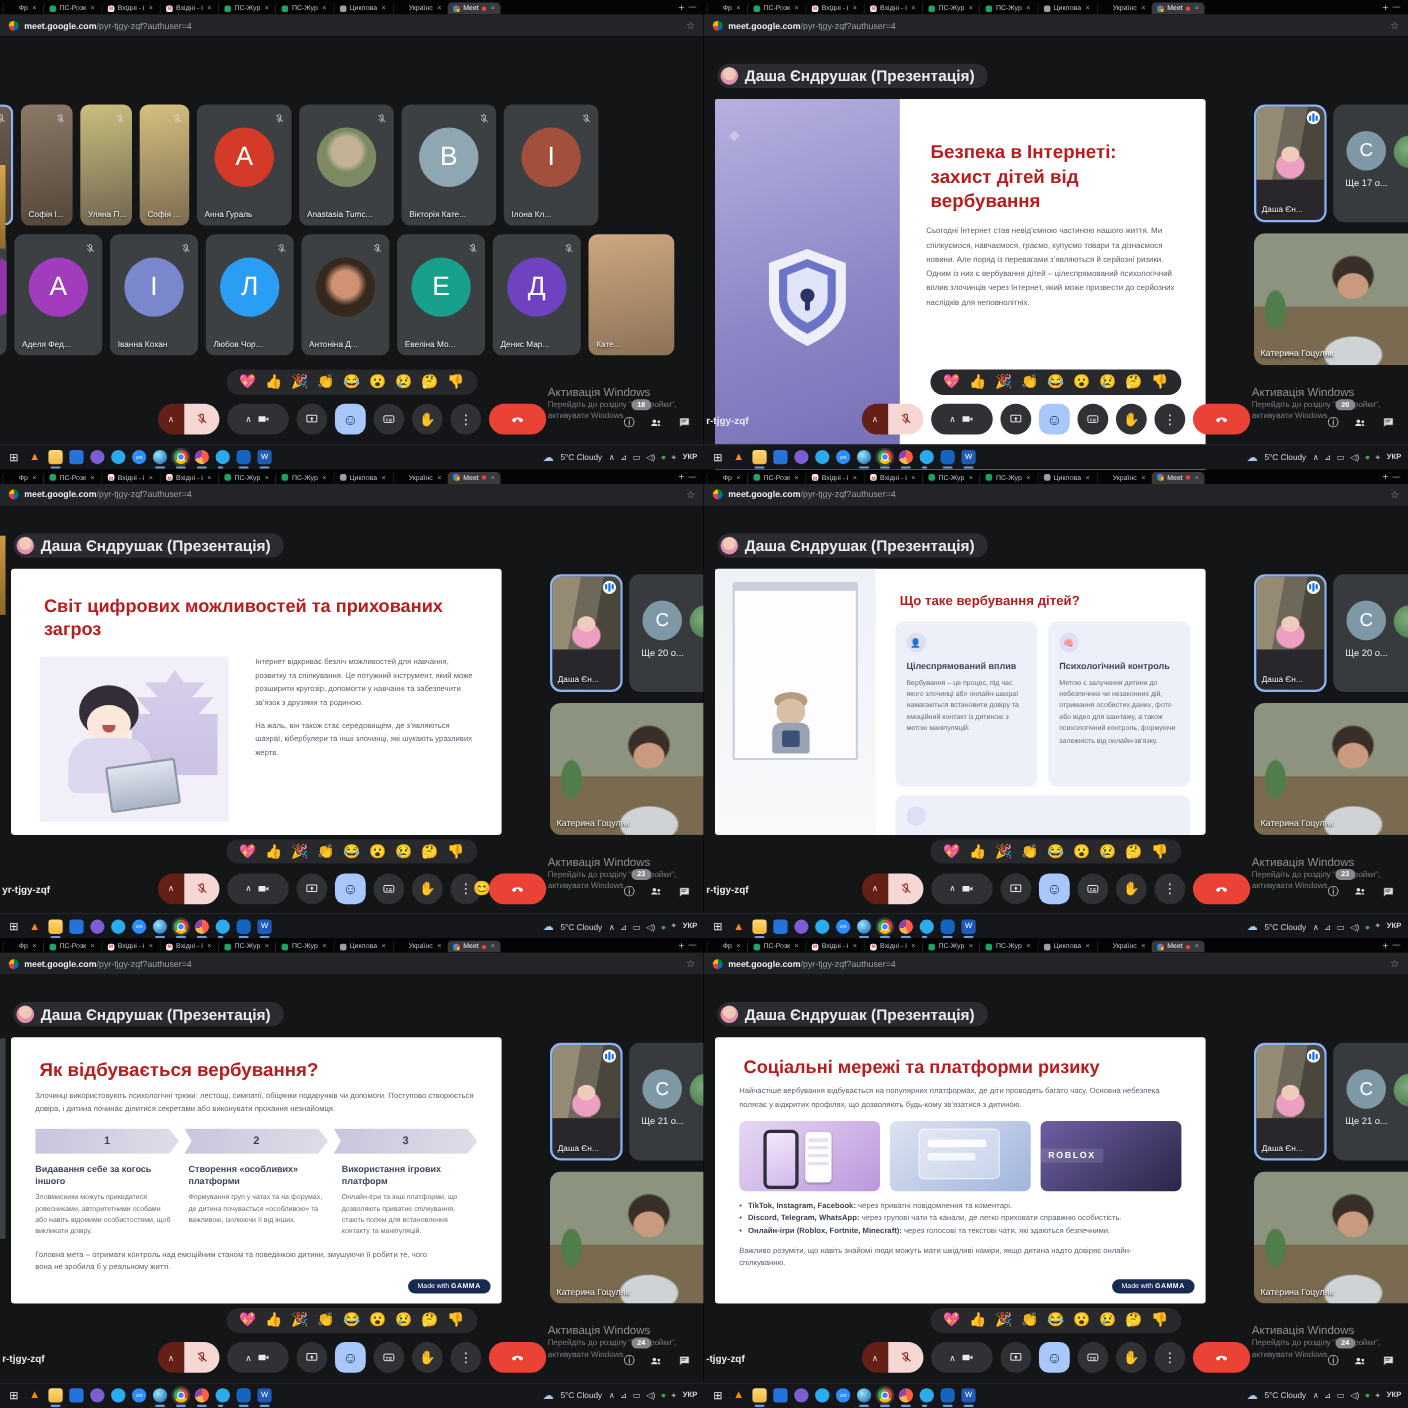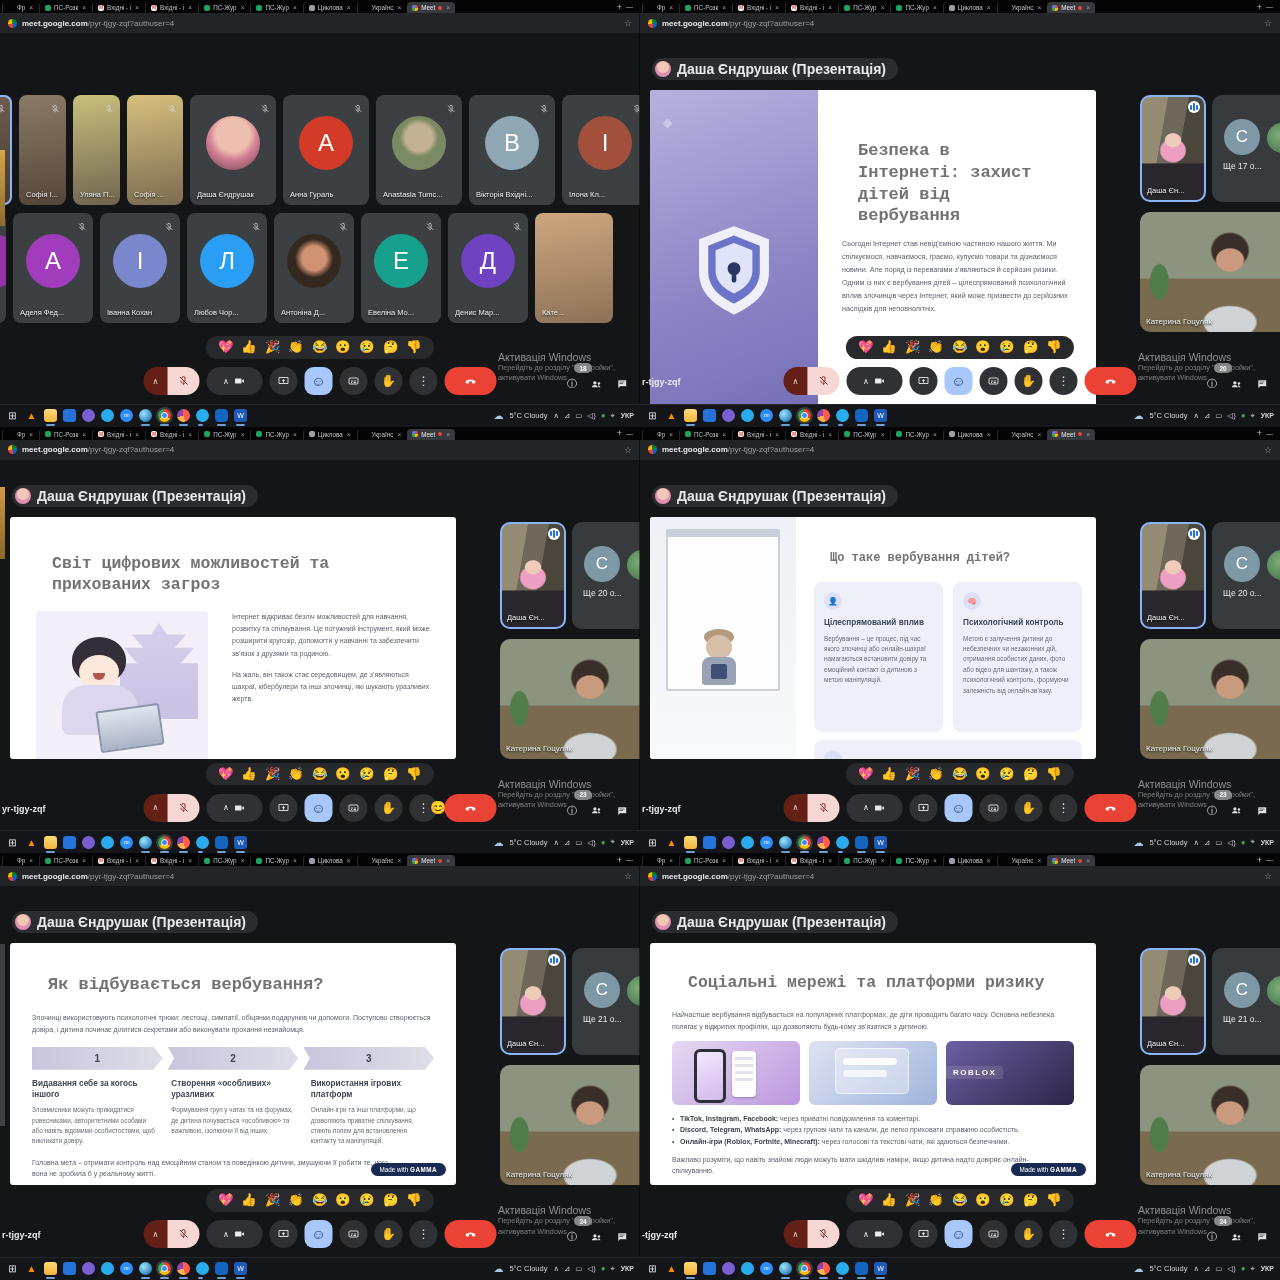--- a/index.html
+++ b/index.html
@@ -59,7 +59,7 @@
   .sd-katya .t-name{left:6px;bottom:6px;font-size:8px;}
   
   .slide{position:absolute;left:10px;top:57px;width:446px;height:242px;background:#fff;border-radius:3px;overflow:hidden;color:#434c5e;z-index:1;}
-  .slide h1{margin:16px;font-weight:700;color:#737373;line-height:1.28;font-family:Liberation Mono, monospace;}
+  .slide h1{margin:4px;font-weight:700;color:#b91c1c;line-height:1.28;}
   .gamma{position:absolute;right:10px;bottom:9px;background:#182a52;color:#fff;font-size:6.3px;padding:3px 9px;border-radius:9px;white-space:nowrap;}
   .gamma b{font-weight:700;letter-spacing:.5px;}
   

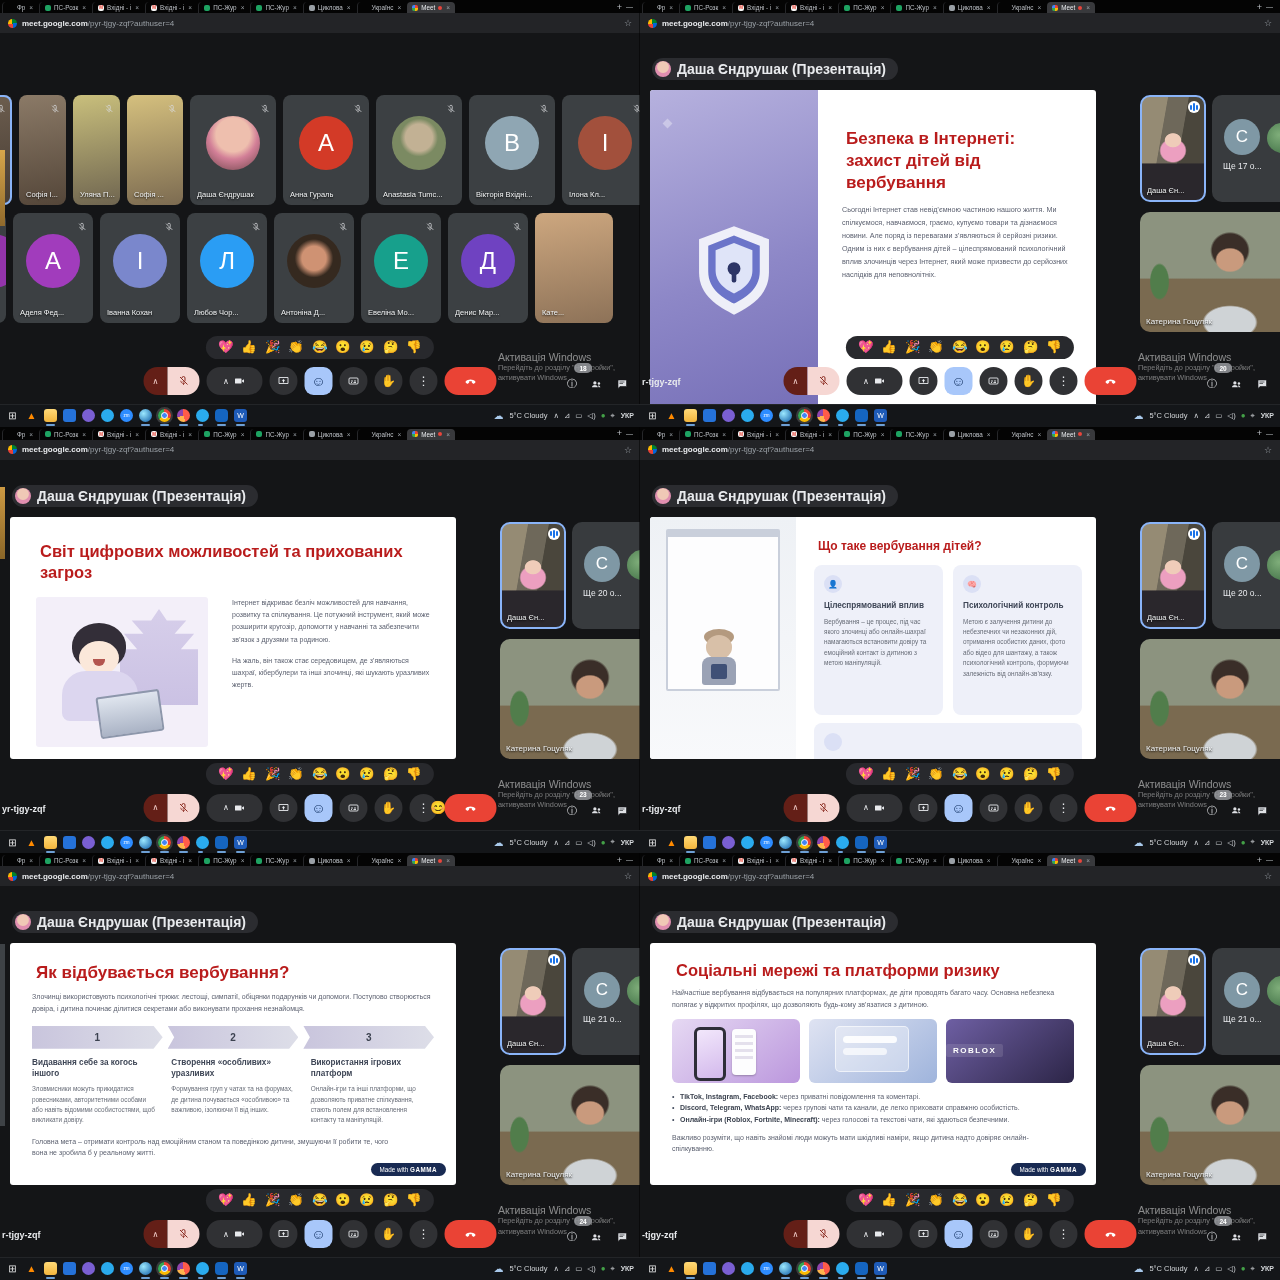--- a/index.html
+++ b/index.html
@@ -301,7 +301,7 @@
     <span class="t-name">Уляна П...</span>
   </div>
 
-  <div class="tile video" style="width: 56px; background: linear-gradient(170deg, rgb(213, 192, 126), rgb(124, 107, 81));">
+  <div class="tile video" style="width: 45px; background: linear-gradient(170deg, rgb(213, 192, 126), rgb(124, 107, 81));">
 
     <span class="mic-off"><svg viewBox="0 0 24 24" width="10" height="10">
                 <path d="M9 6a3 3 0 0 1 6 0v5a3 3 0 0 1-4.7 2.5" fill="none" stroke="#d9dadd" stroke-width="2"></path>

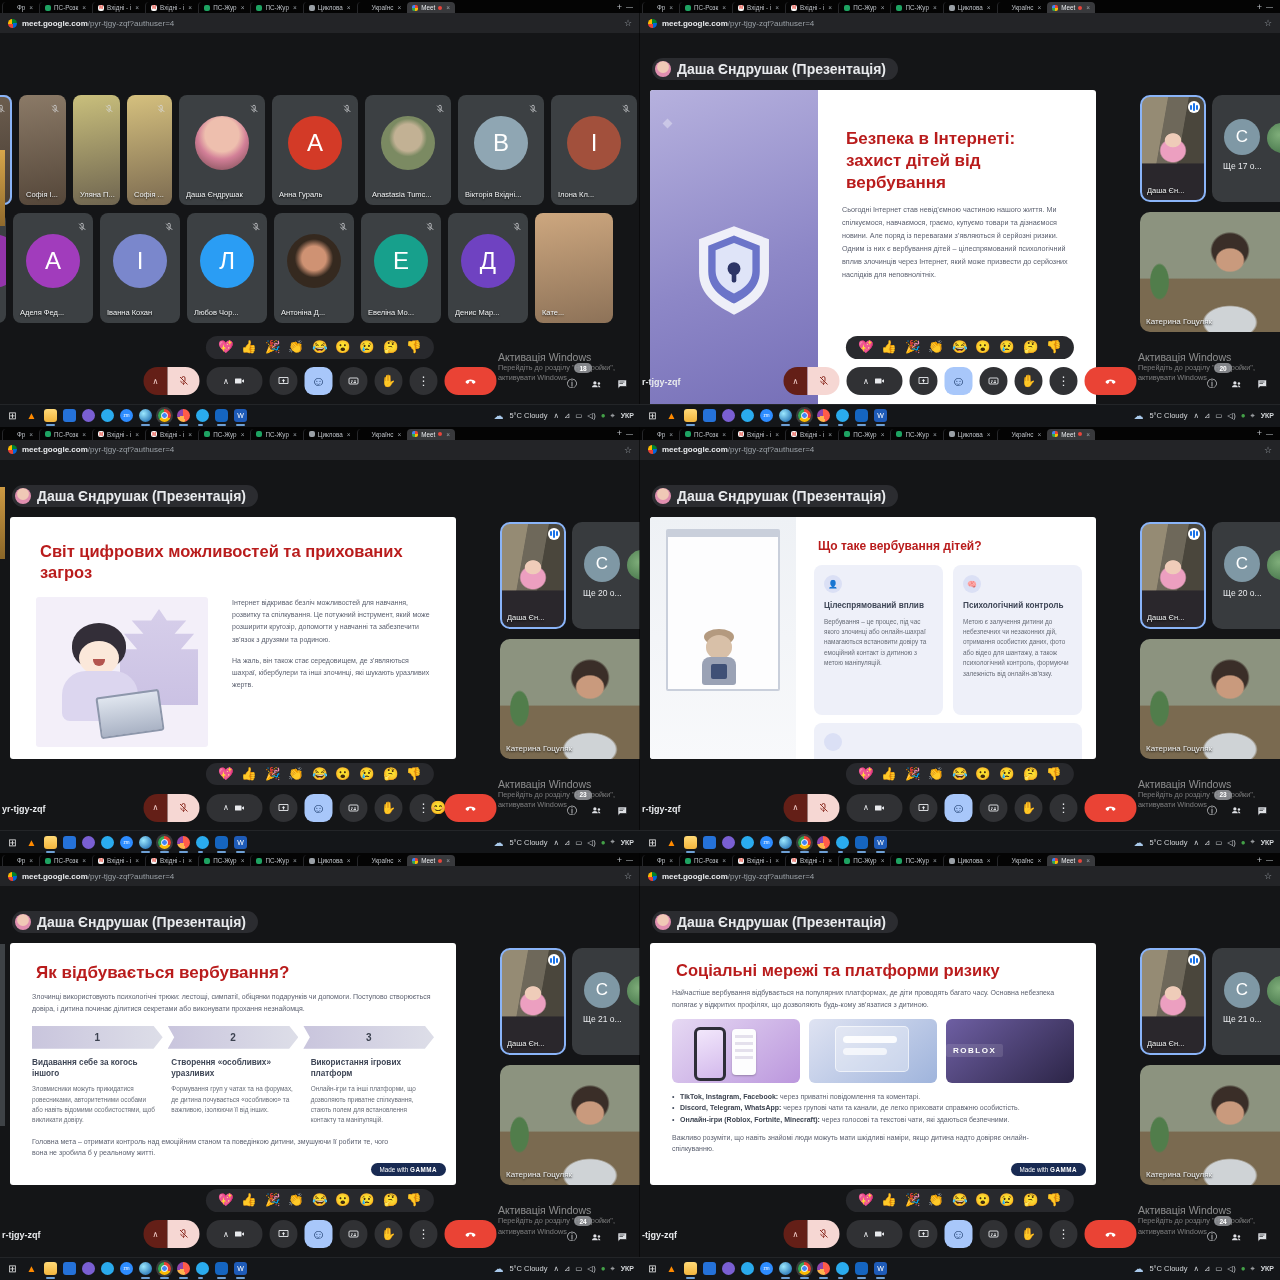--- a/index.html
+++ b/index.html
@@ -311,17 +311,6 @@
     <span class="t-name">Софія ...</span>
   </div>
 
-  <div class="tile photo" style="width: 86px;">
-    <div class="t-av" style="background: radial-gradient(circle at 50% 35%, rgb(238, 191, 174) 0px, rgb(238, 191, 174) 38%, rgb(210, 127, 151) 55%, rgb(107, 67, 72) 100%);">
-              <span class="t-letter"></span>
-            </div>
-    <span class="mic-off"><svg viewBox="0 0 24 24" width="10" height="10">
-                <path d="M9 6a3 3 0 0 1 6 0v5a3 3 0 0 1-4.7 2.5" fill="none" stroke="#d9dadd" stroke-width="2"></path>
-                <path d="M6.5 11.5a5.5 5.5 0 0 0 9.9 3.3M12 17v3" fill="none" stroke="#d9dadd" stroke-width="1.7"></path>
-                <path d="M5 4l15 15" stroke="#d9dadd" stroke-width="2"></path>
-              </svg></span>
-    <span class="t-name">Даша Єндрушак</span>
-  </div>
 
   <div class="tile letter" style="width: 86px;">
     <div class="t-av" style="background: rgb(211, 58, 39);">

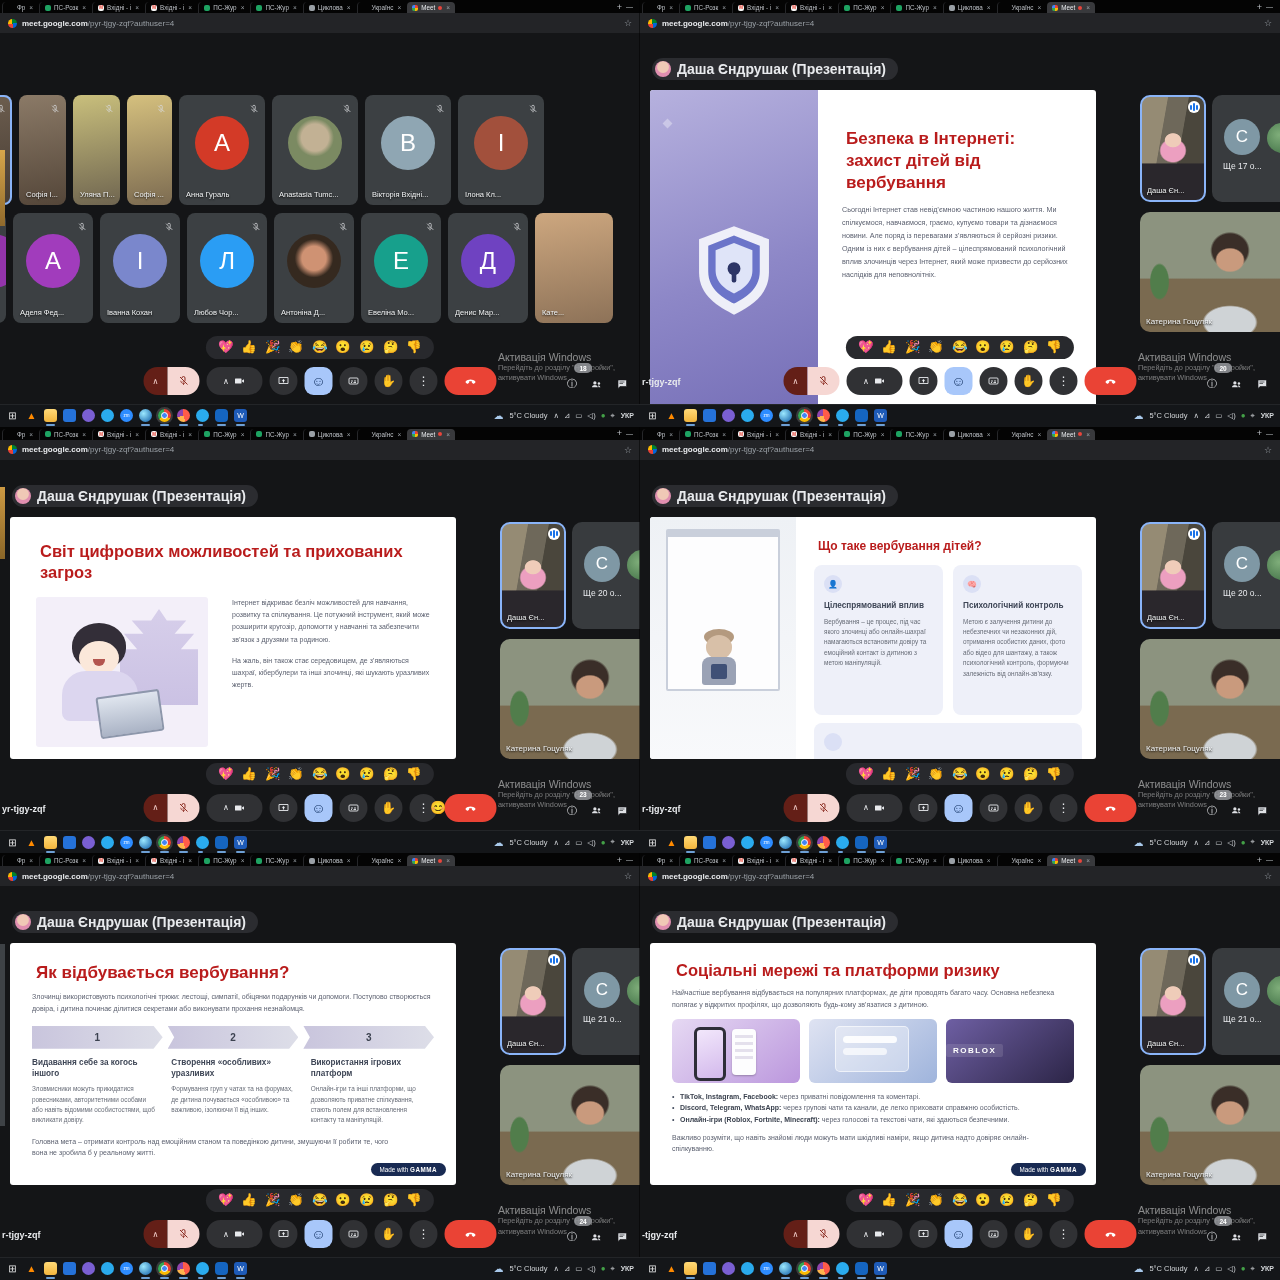--- a/index.html
+++ b/index.html
@@ -345,7 +345,7 @@
                 <path d="M6.5 11.5a5.5 5.5 0 0 0 9.9 3.3M12 17v3" fill="none" stroke="#d9dadd" stroke-width="1.7"></path>
                 <path d="M5 4l15 15" stroke="#d9dadd" stroke-width="2"></path>
               </svg></span>
-    <span class="t-name">Вікторія Вхідні...</span>
+    <span class="t-name">Вікторія Кате...</span>
   </div>
 
   <div class="tile letter" style="width: 86px;">

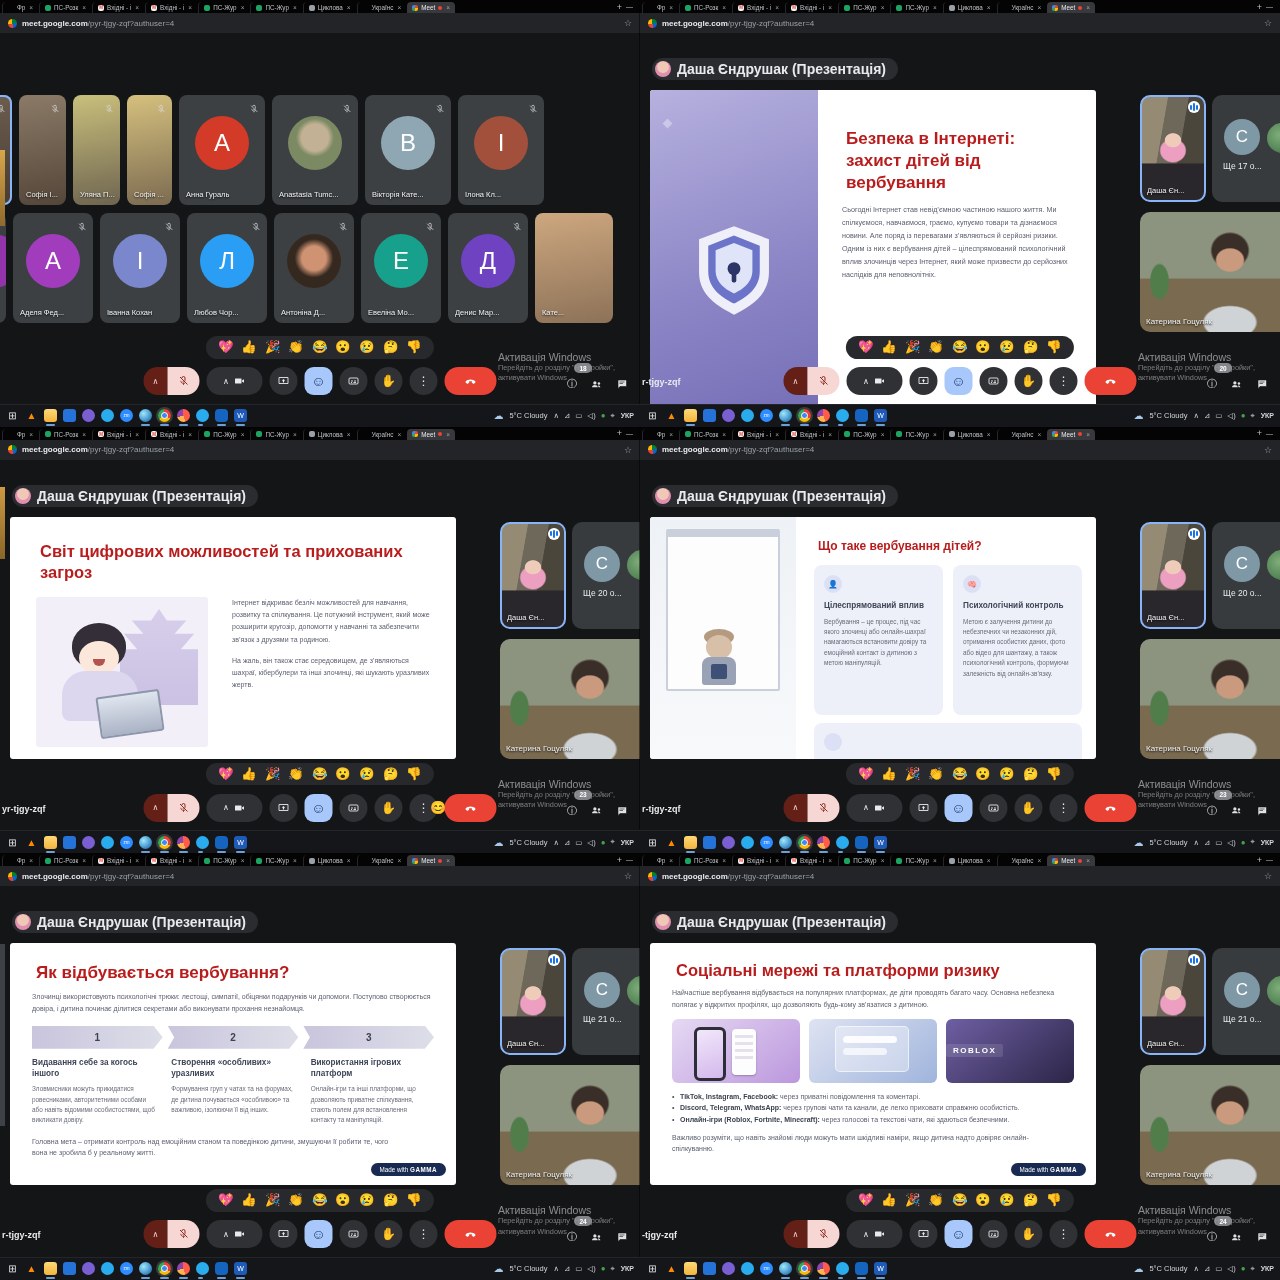--- a/index.html
+++ b/index.html
@@ -1381,7 +1381,7 @@
             </span>
 
             <span class="hcol">
-              <h3>Створення «особливих» уразливих</h3>
+              <h3>Створення «особливих» платформи</h3>
               <p>Формування груп у чатах та на форумах, де дитина почувається «особливою» та важливою, ізолюючи її від інших.</p>
             </span>
 

